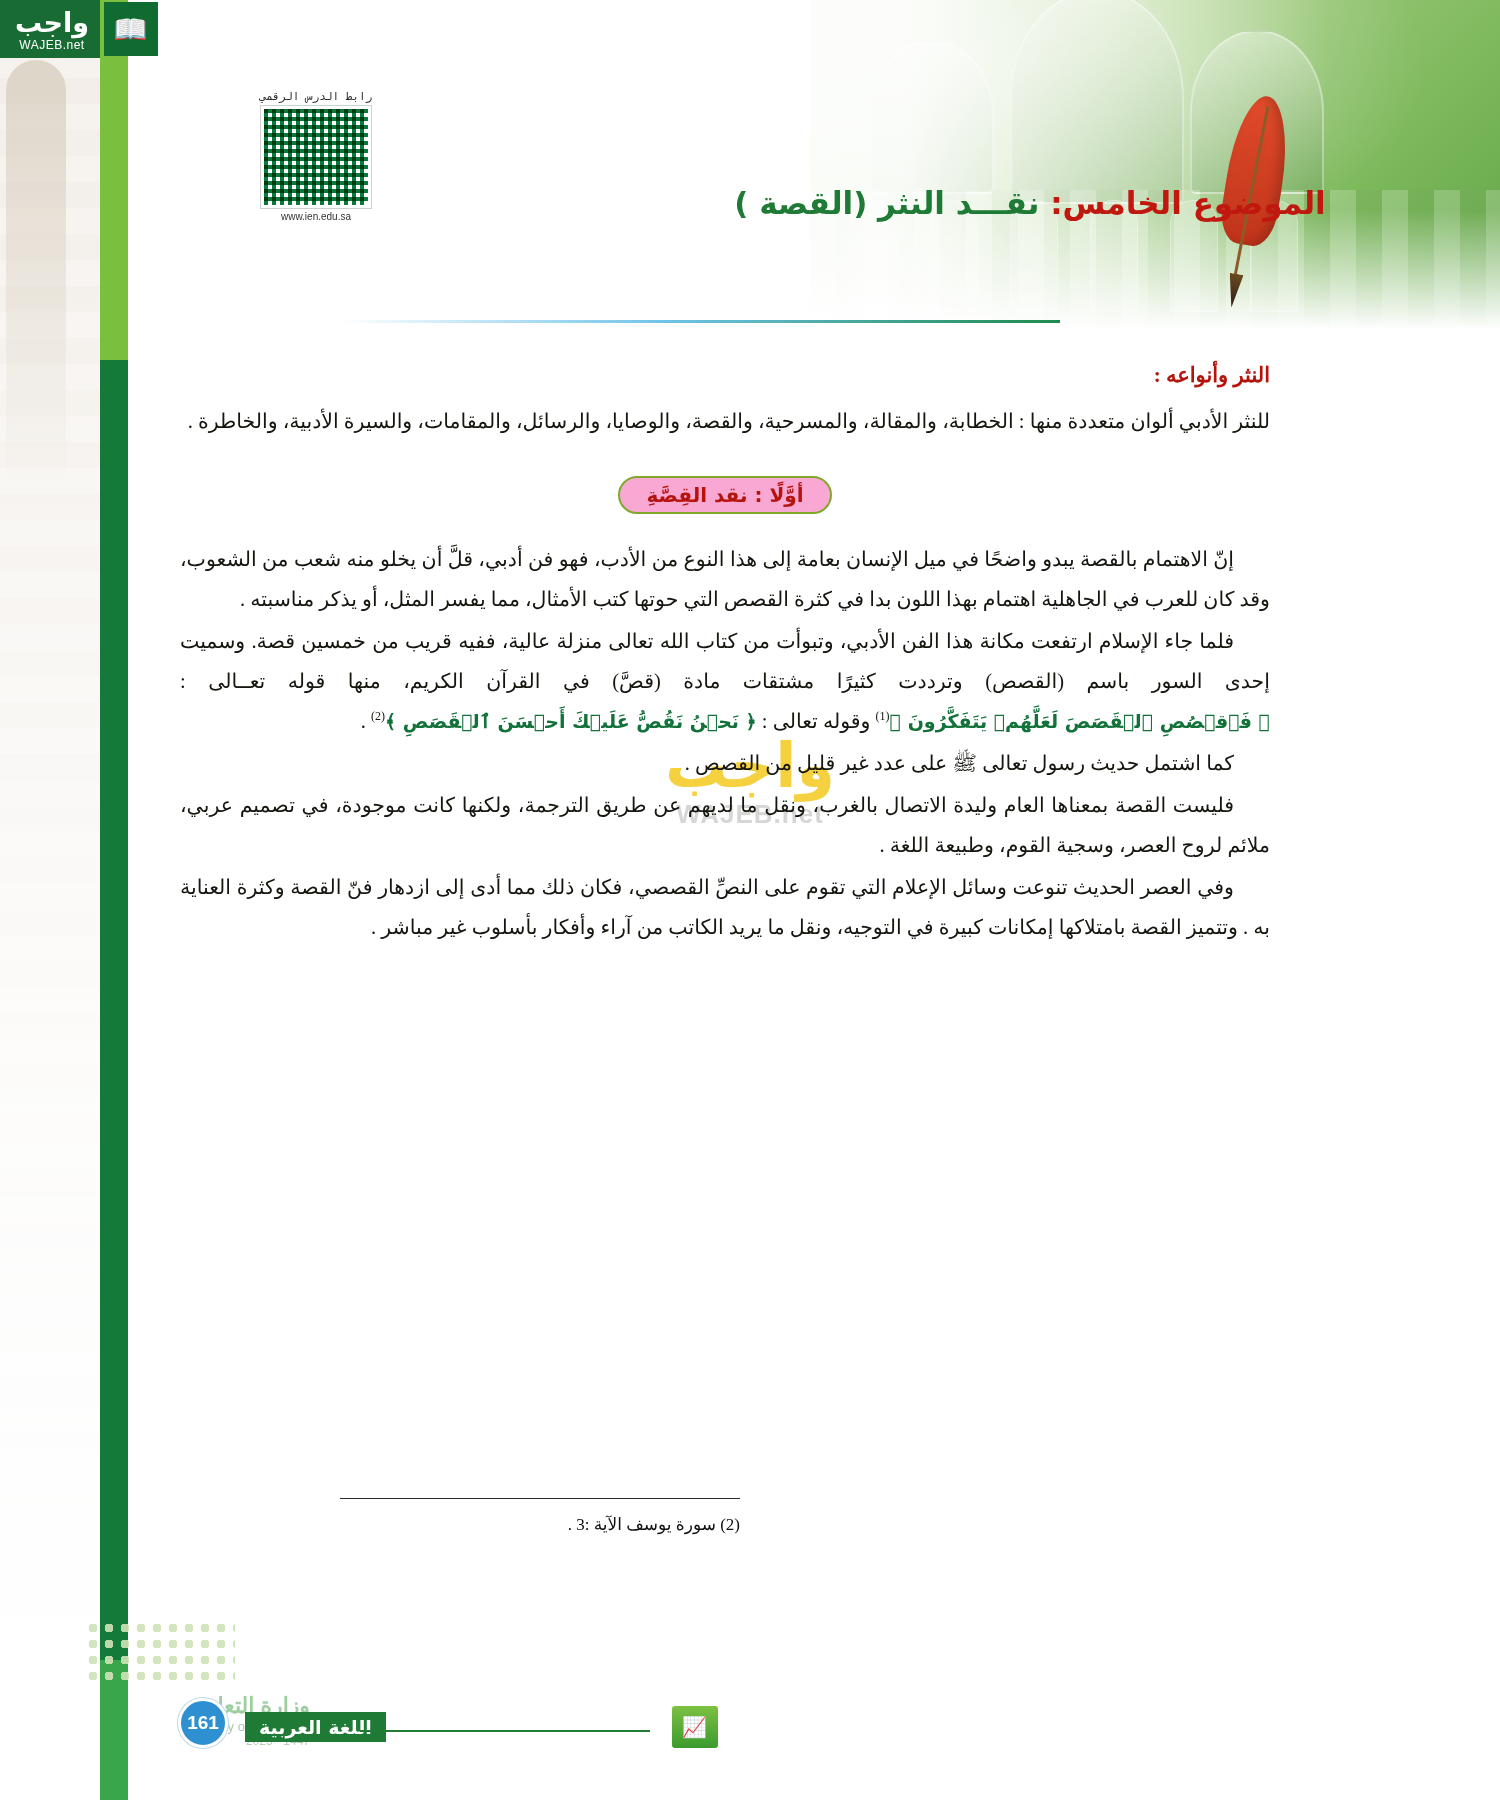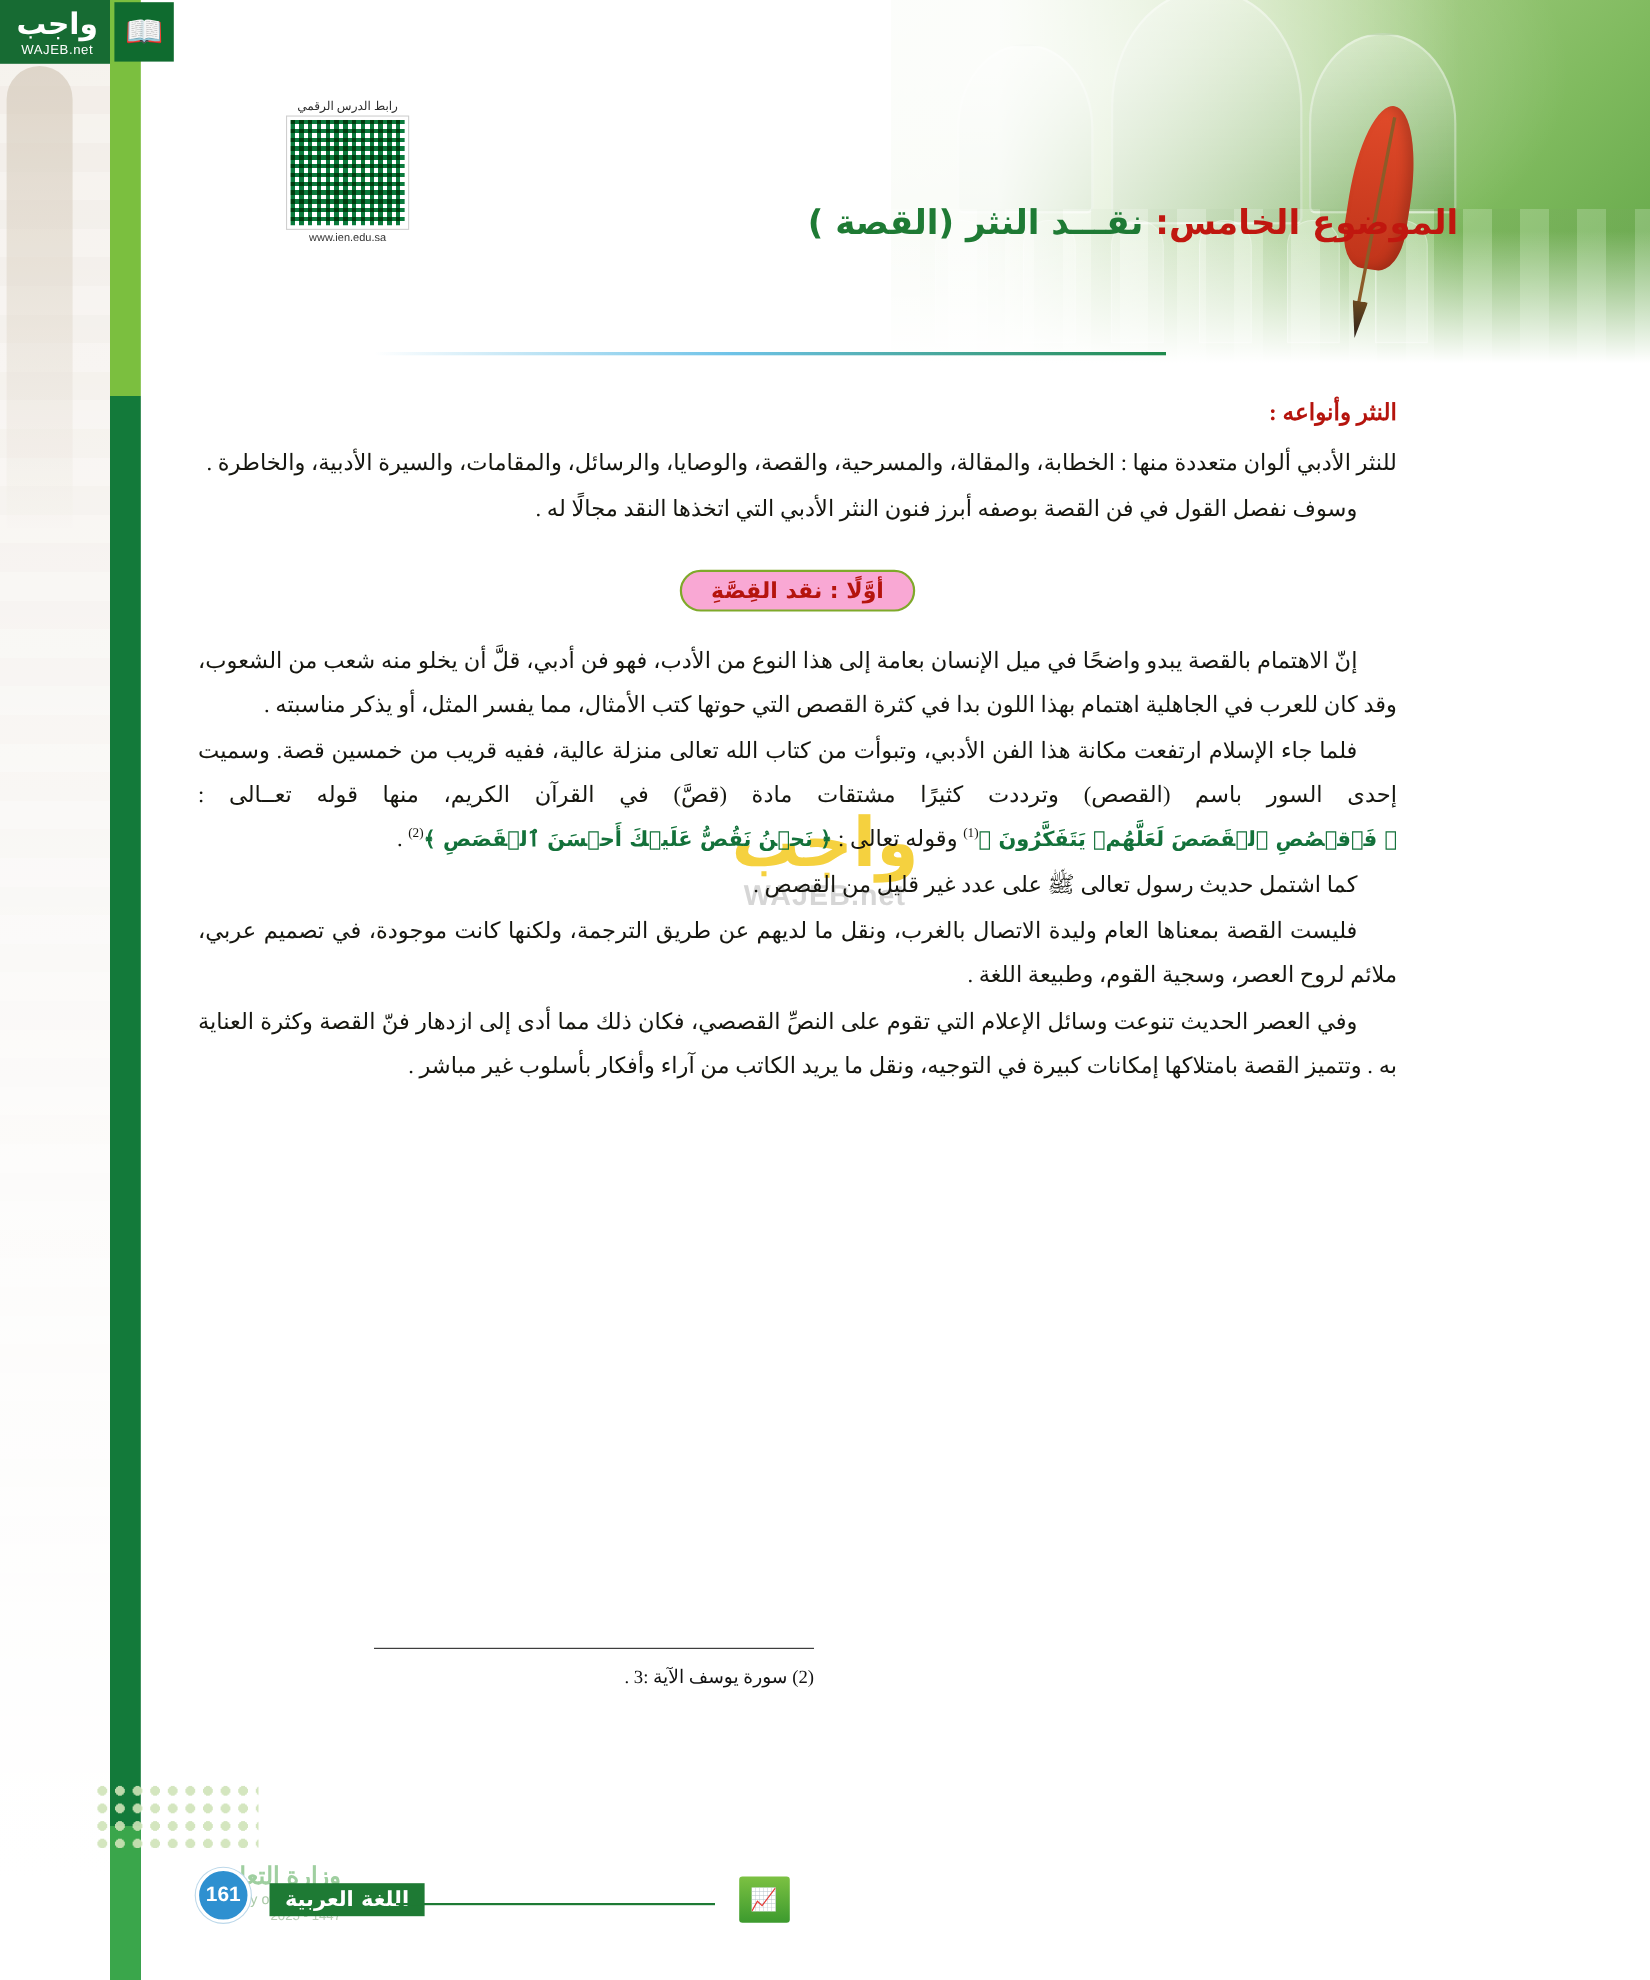--- a/index.html
+++ b/index.html
@@ -116,7 +116,7 @@
 
   
   .qr-wrap{position:absolute;left:256px;top:90px;width:120px;height:140px;text-align:center;}
-  .qr-label{font-family:Liberation Serif, serif;font-size:11px;color:#2c2c2c;margin-bottom:3px;}
+  .qr-label{font-family:Liberation Mono, monospace;font-size:11px;color:#2c2c2c;margin-bottom:3px;}
   .qr-code{
     width:104px;height:96px;margin:0 auto;
     background:

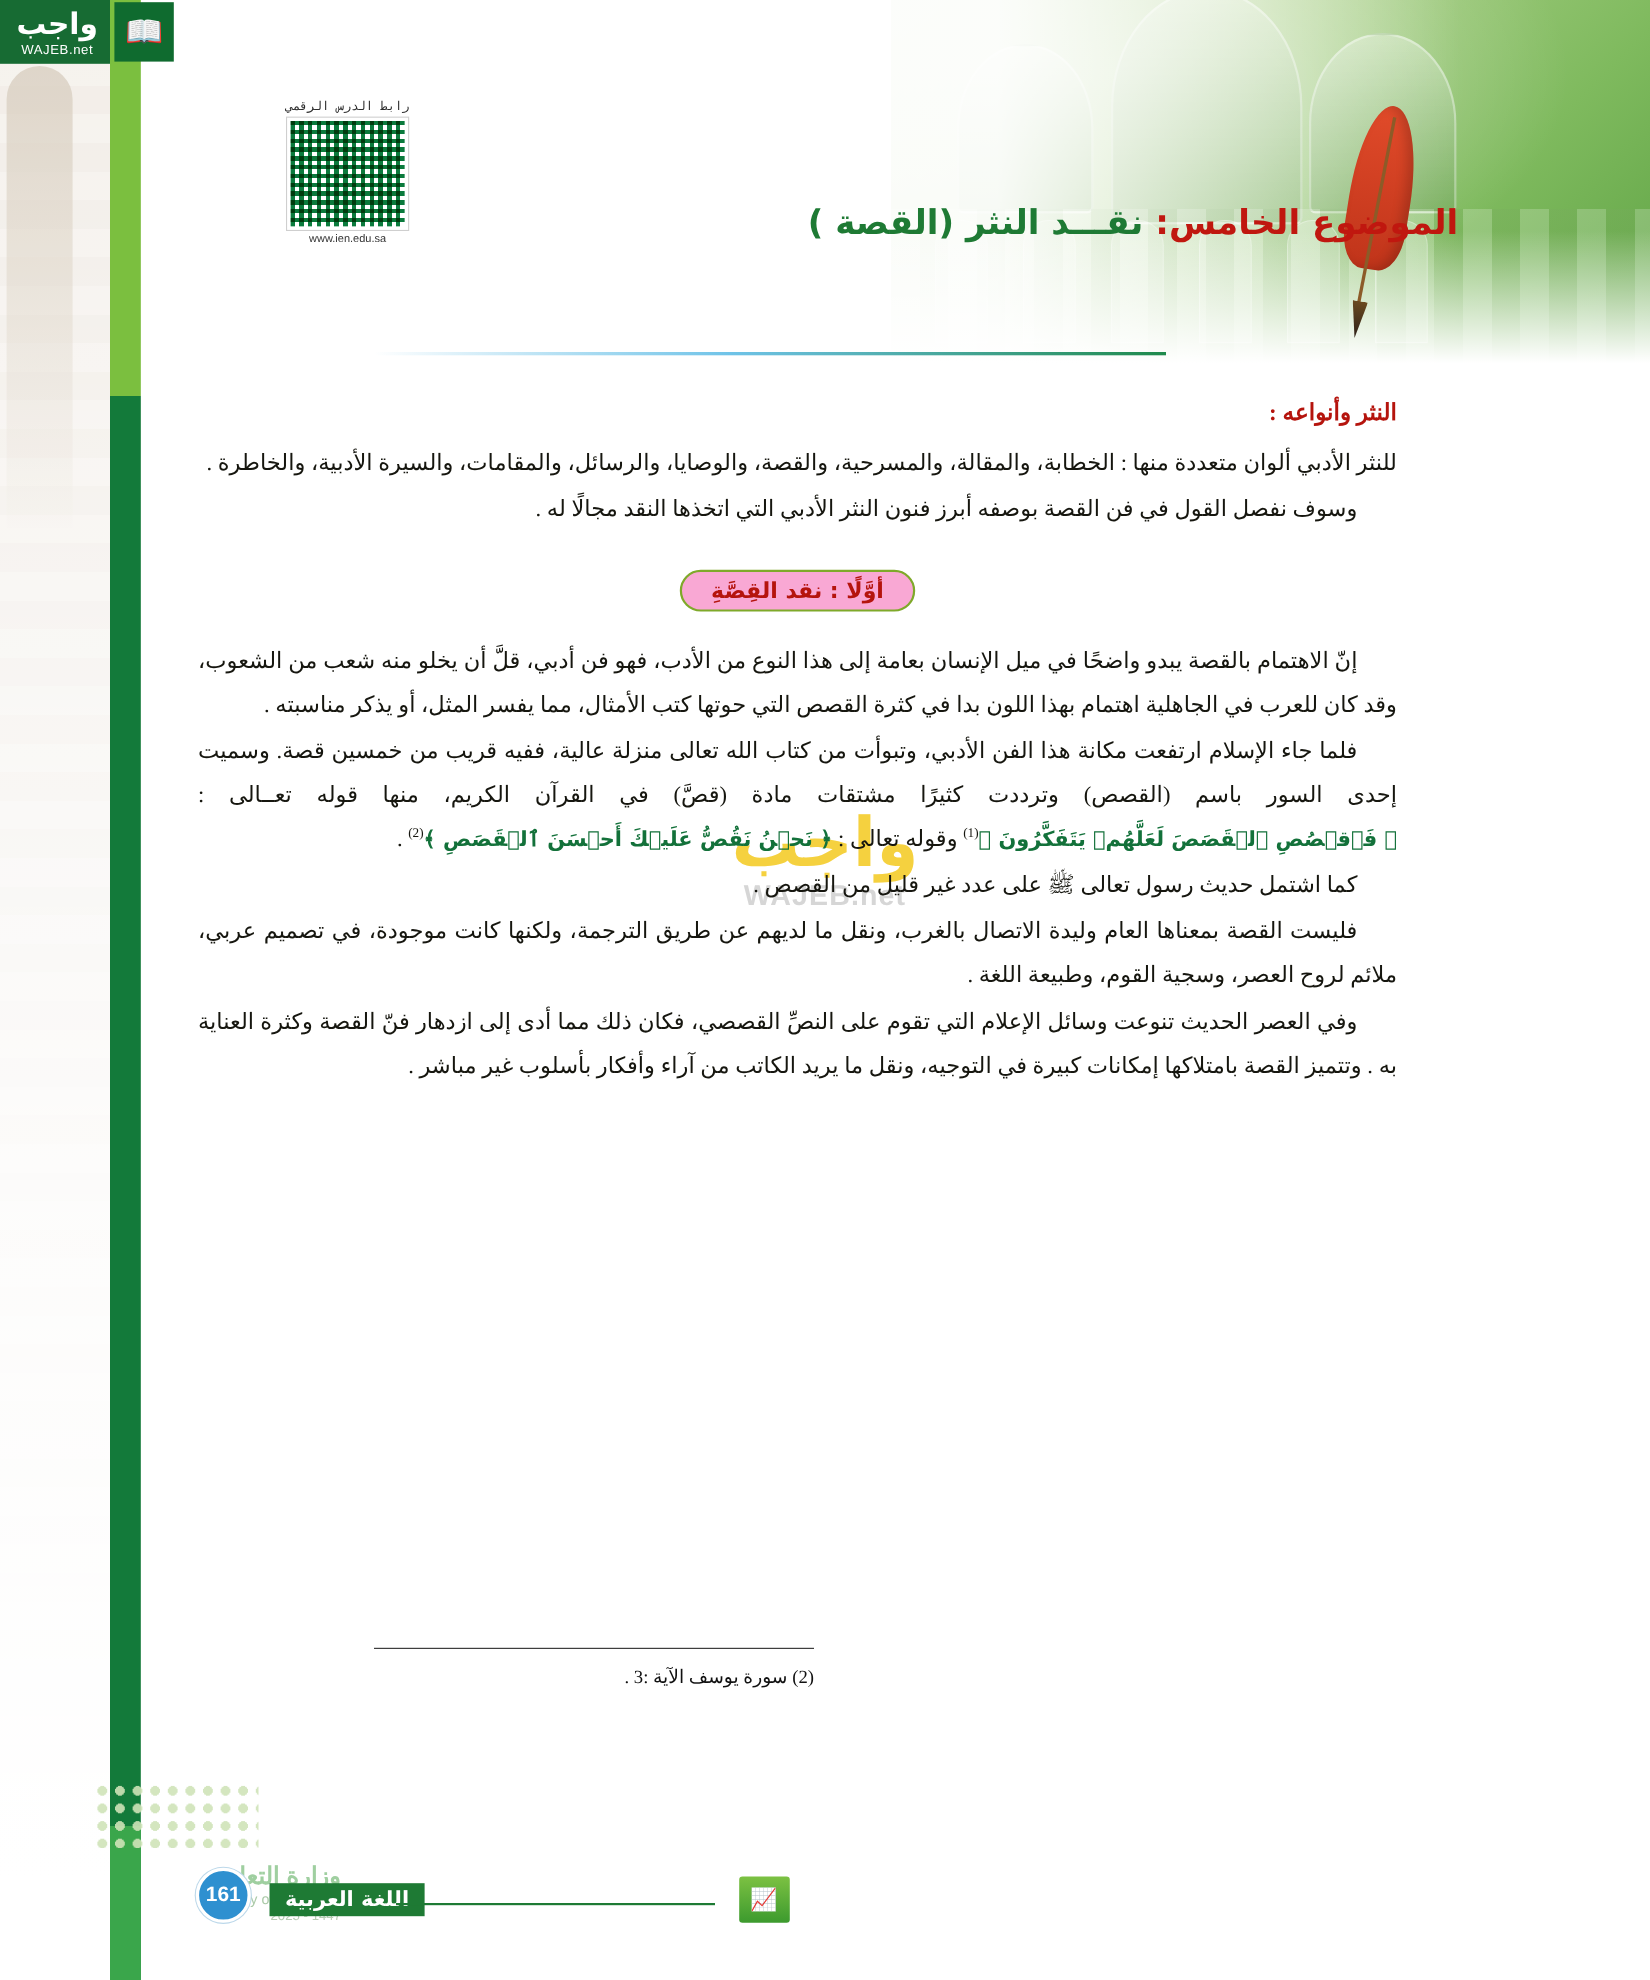--- a/index.html
+++ b/index.html
@@ -294,7 +294,6 @@
     <div class="sub-red">النثر وأنواعه :</div>
 
     <p class="para">للنثر الأدبي ألوان متعددة منها : الخطابة، والمقالة، والمسرحية، والقصة، والوصايا، والرسائل، والمقامات، والسيرة الأدبية، والخاطرة .</p>
-    <p class="para indent">وسوف نفصل القول في فن القصة بوصفه أبرز فنون النثر الأدبي التي اتخذها النقد مجالًا له .</p>
 
     <div class="pill-row">
       <span class="pill">أوَّلًا : نقد القِصَّةِ</span>

